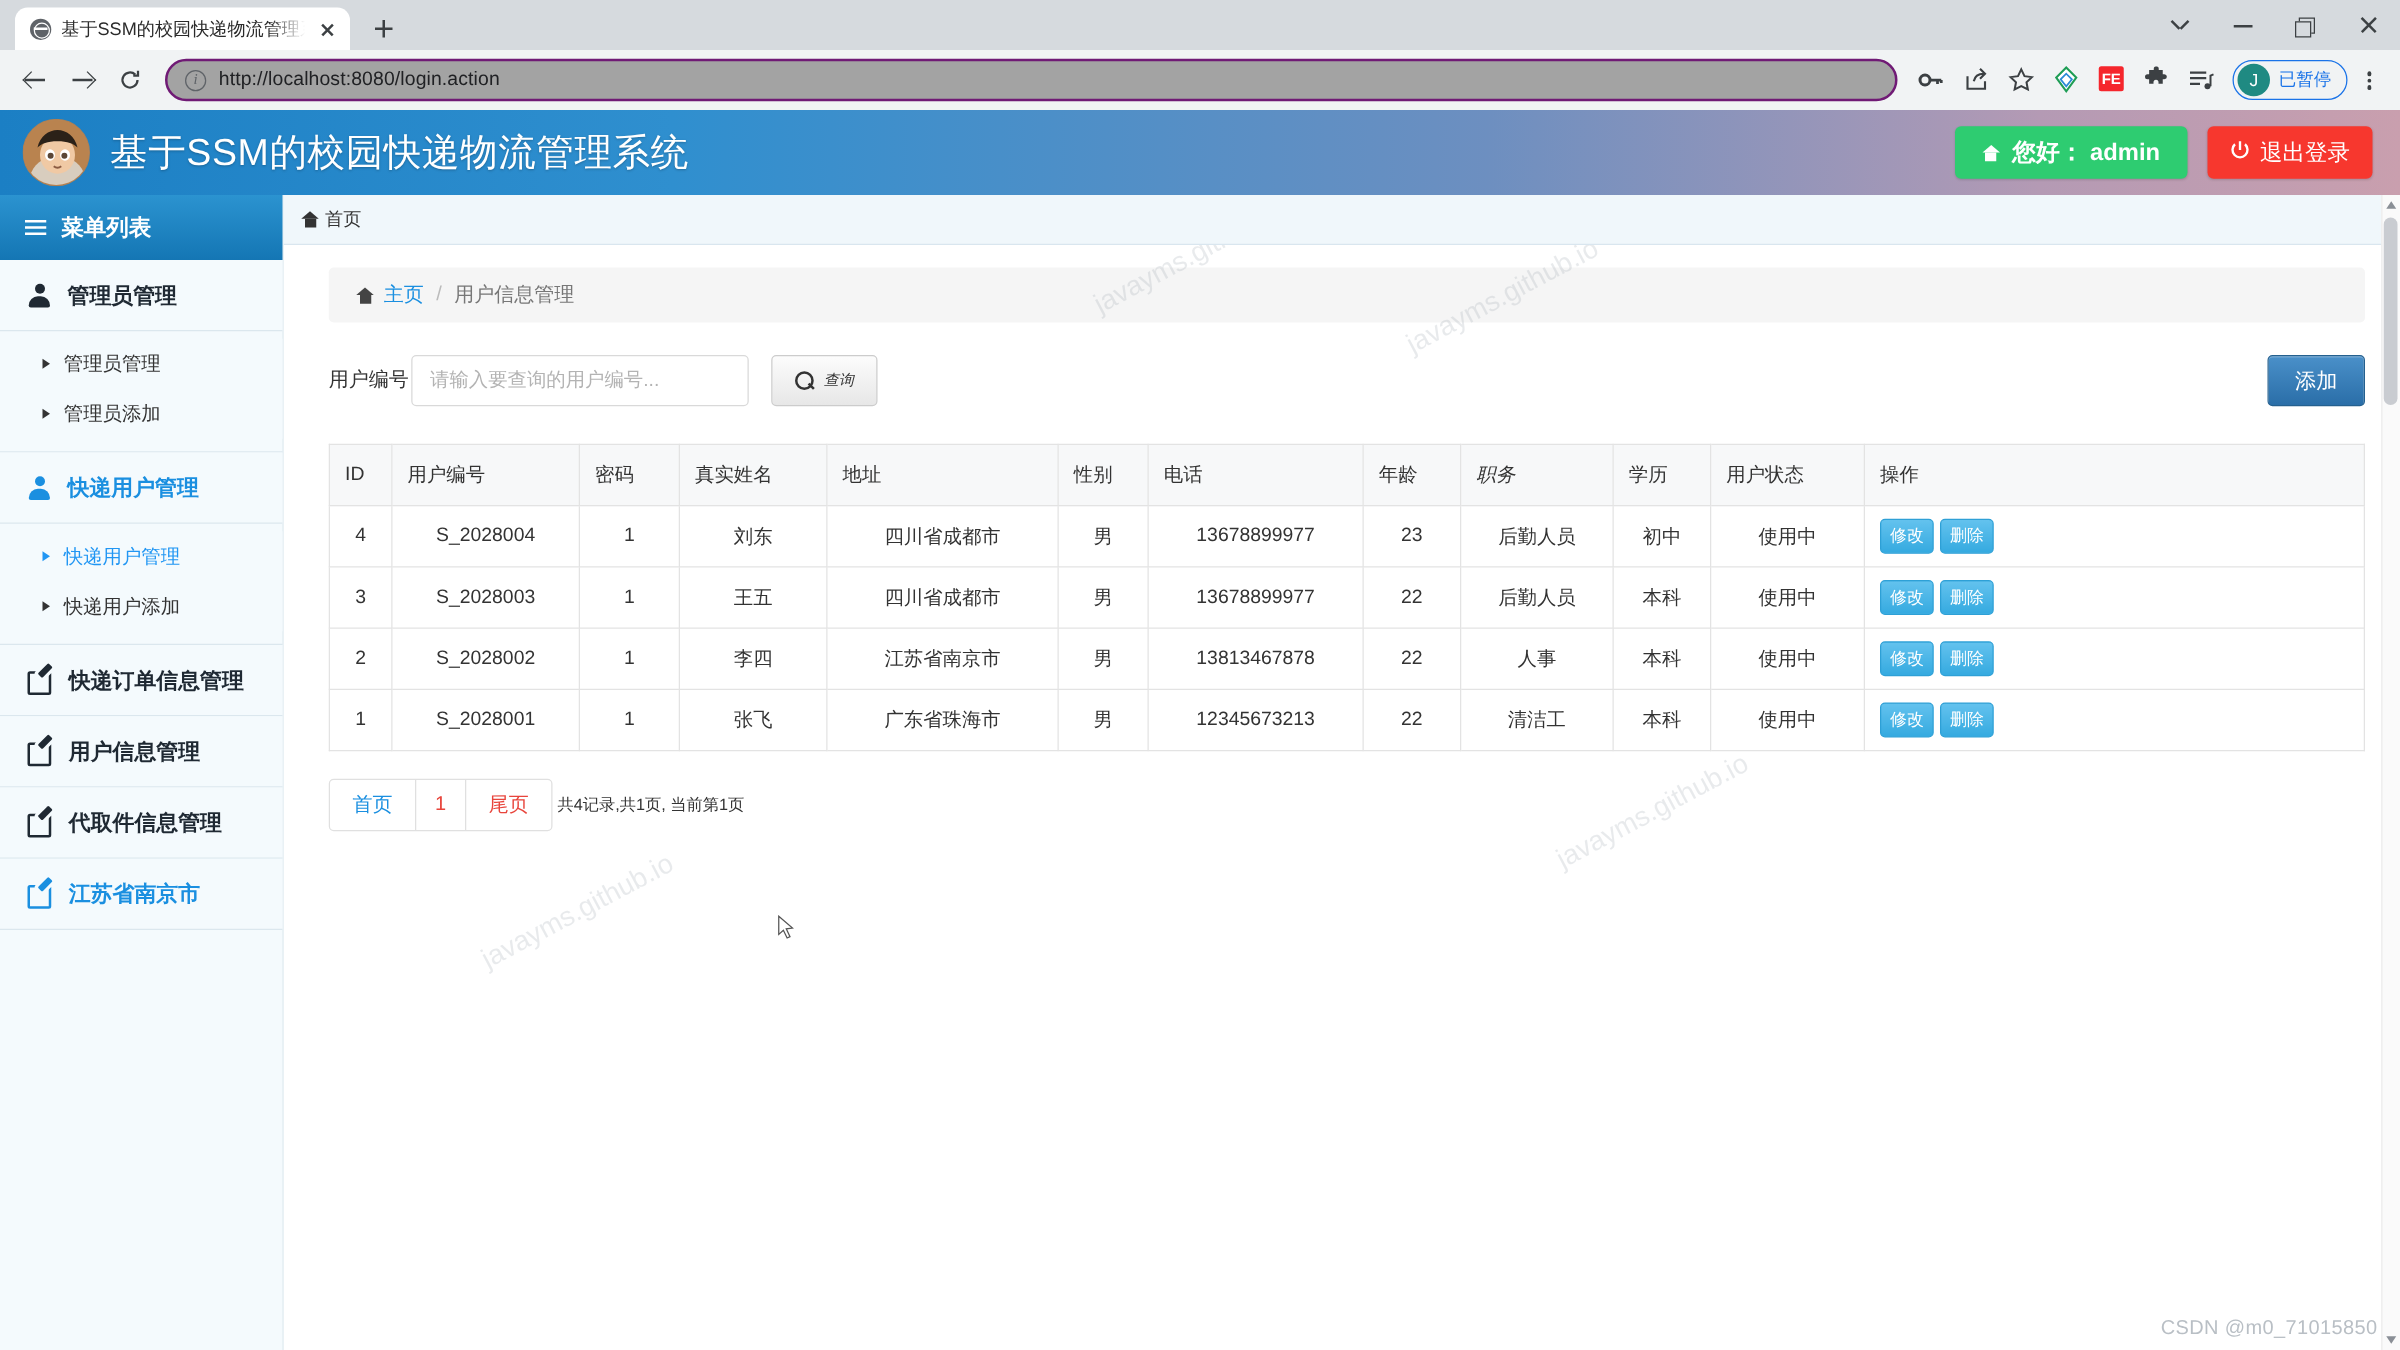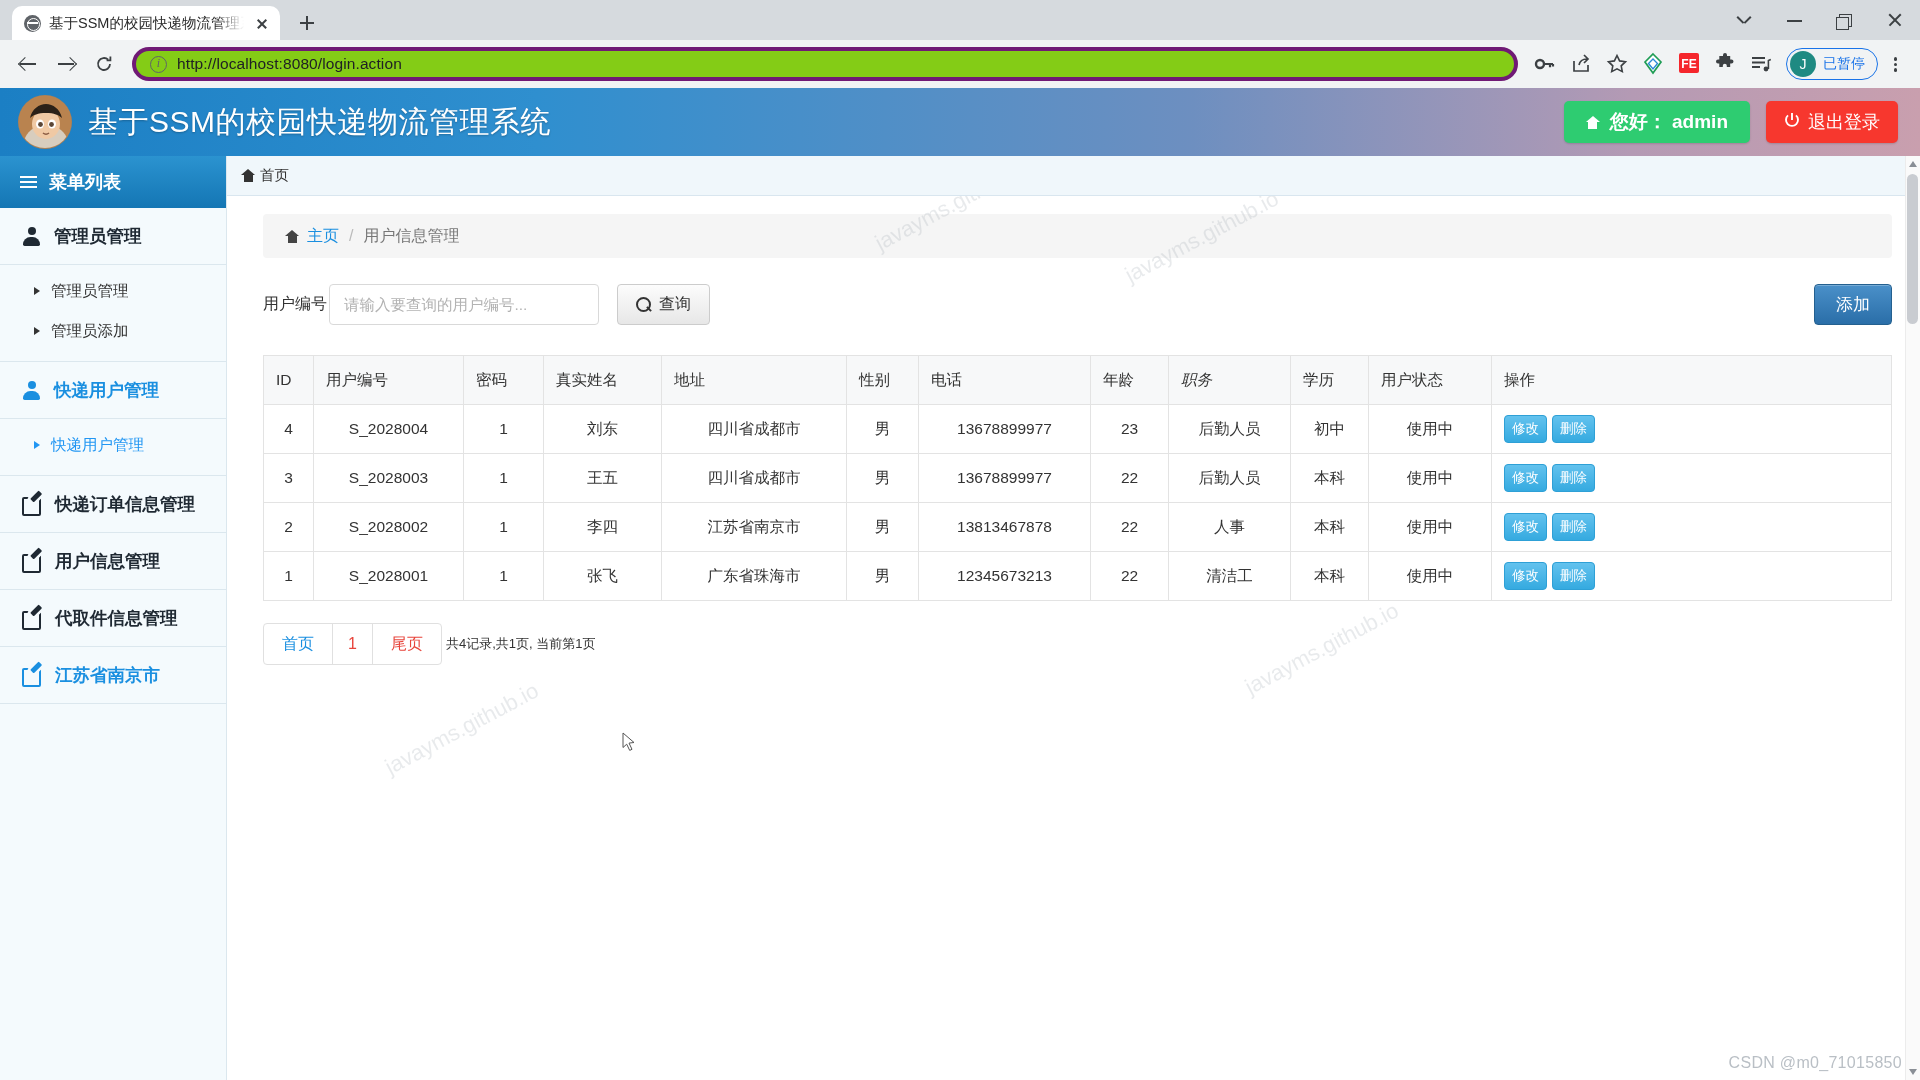--- a/index.html
+++ b/index.html
@@ -82,9 +82,9 @@
   .ico-reload svg { position:absolute; left:8px; top:8px; }
 
   .omnibox {
-    flex: 1 1 auto; height: 34px; background: #84cc16; border-radius: 17px;
+    flex: 1 1 auto; height: 34px; background: #a3a3a3; border-radius: 17px;
     display: flex; align-items: center; padding: 0 14px; margin: 0 8px; gap: 10px;
-    border: 4px solid #701a75;
+    border: 2px solid #701a75;
   }
   .omni-info {
     width: 17px; height: 17px; border: 1.6px solid #5f6368; border-radius: 50%;

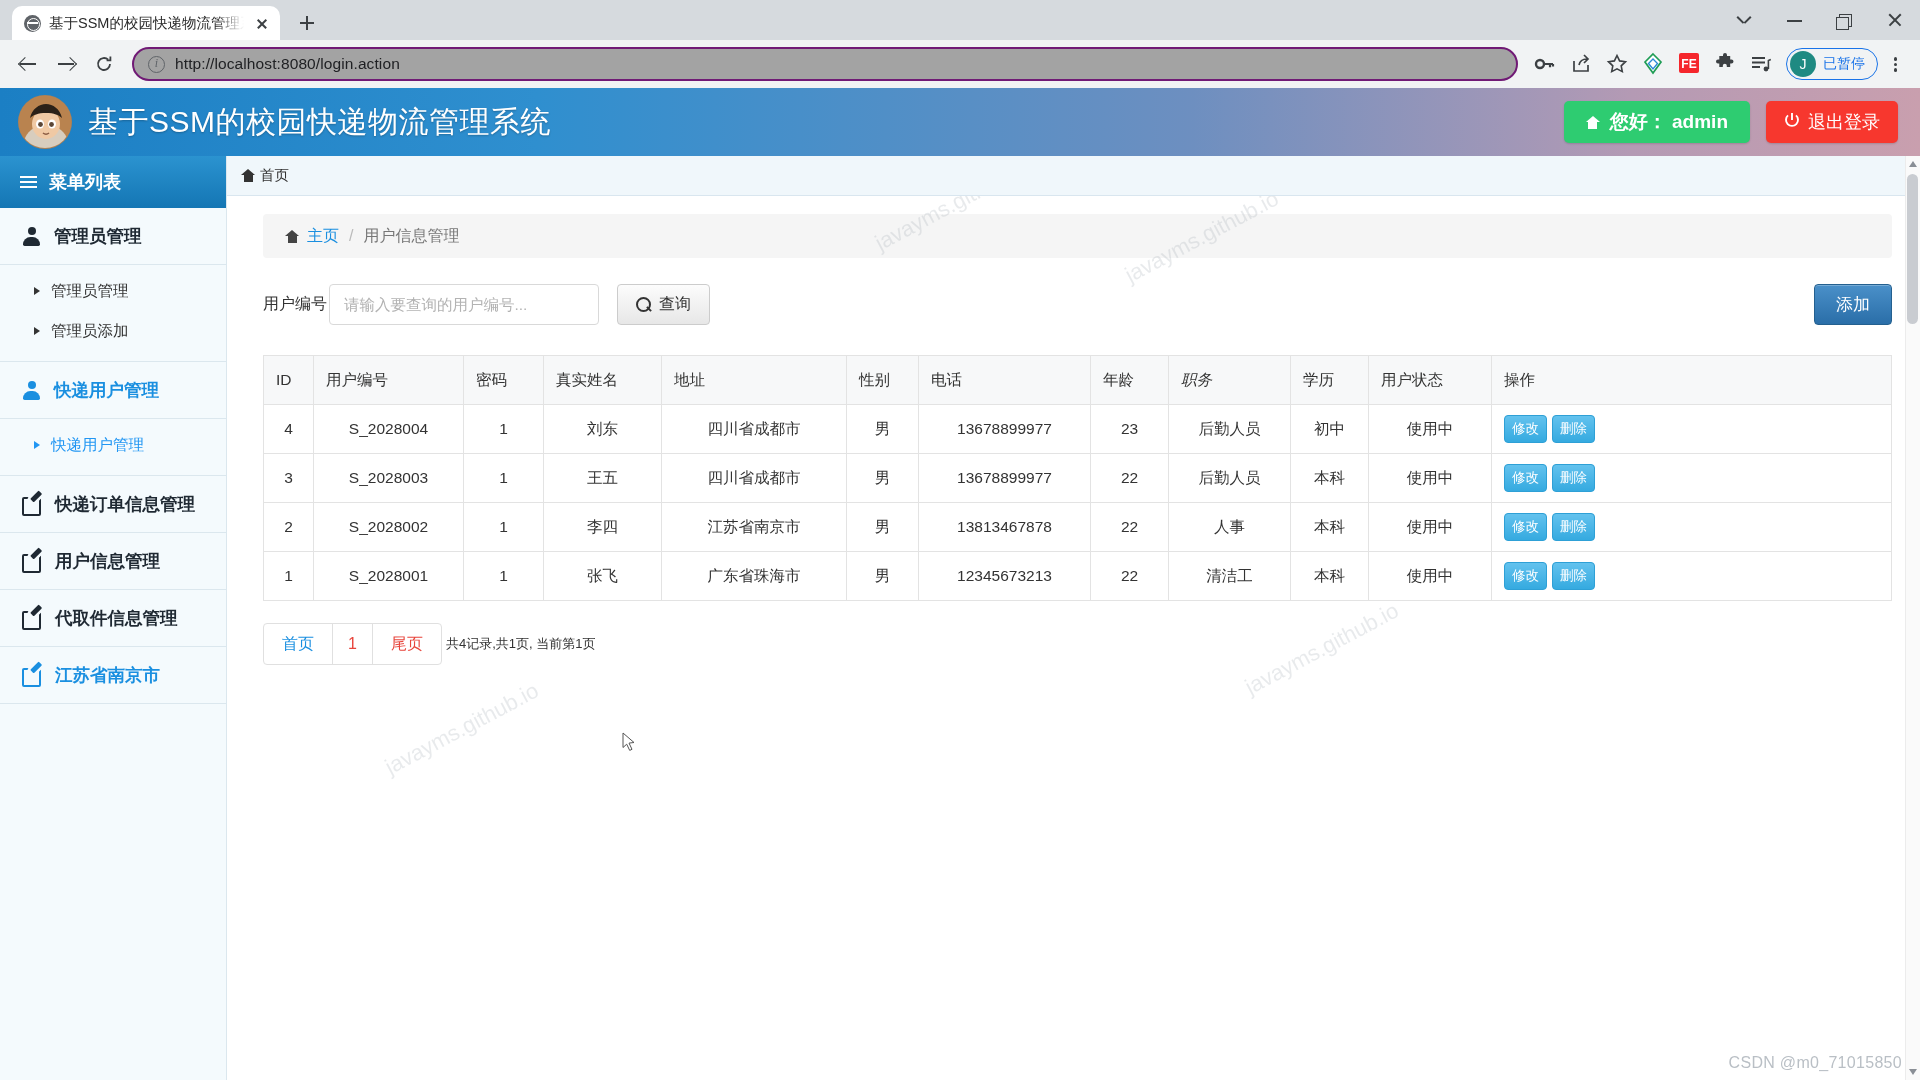--- a/index.html
+++ b/index.html
@@ -211,9 +211,9 @@
   }
   .search-input::placeholder { color:#b3b3b3; }
   .btn-query {
-    margin-left: 18px; height: 41px; padding: 0 18px; font-size:16px; color:#333;
+    margin-left: 18px; height: 41px; padding: 0 18px; font-size:12px; color:#333;
     background: linear-gradient(to bottom, #fcfcfc, #e7e7e7); border:1px solid #ccc; border-radius:4px;
-    display:flex; align-items:center; gap:8px; cursor:pointer;
+    display:flex; align-items:center; gap:8px; cursor:pointer;font-style:italic;
   }
   .ico-search { width:15px; height:15px; position:relative; display:inline-block; }
   .ico-search::before {

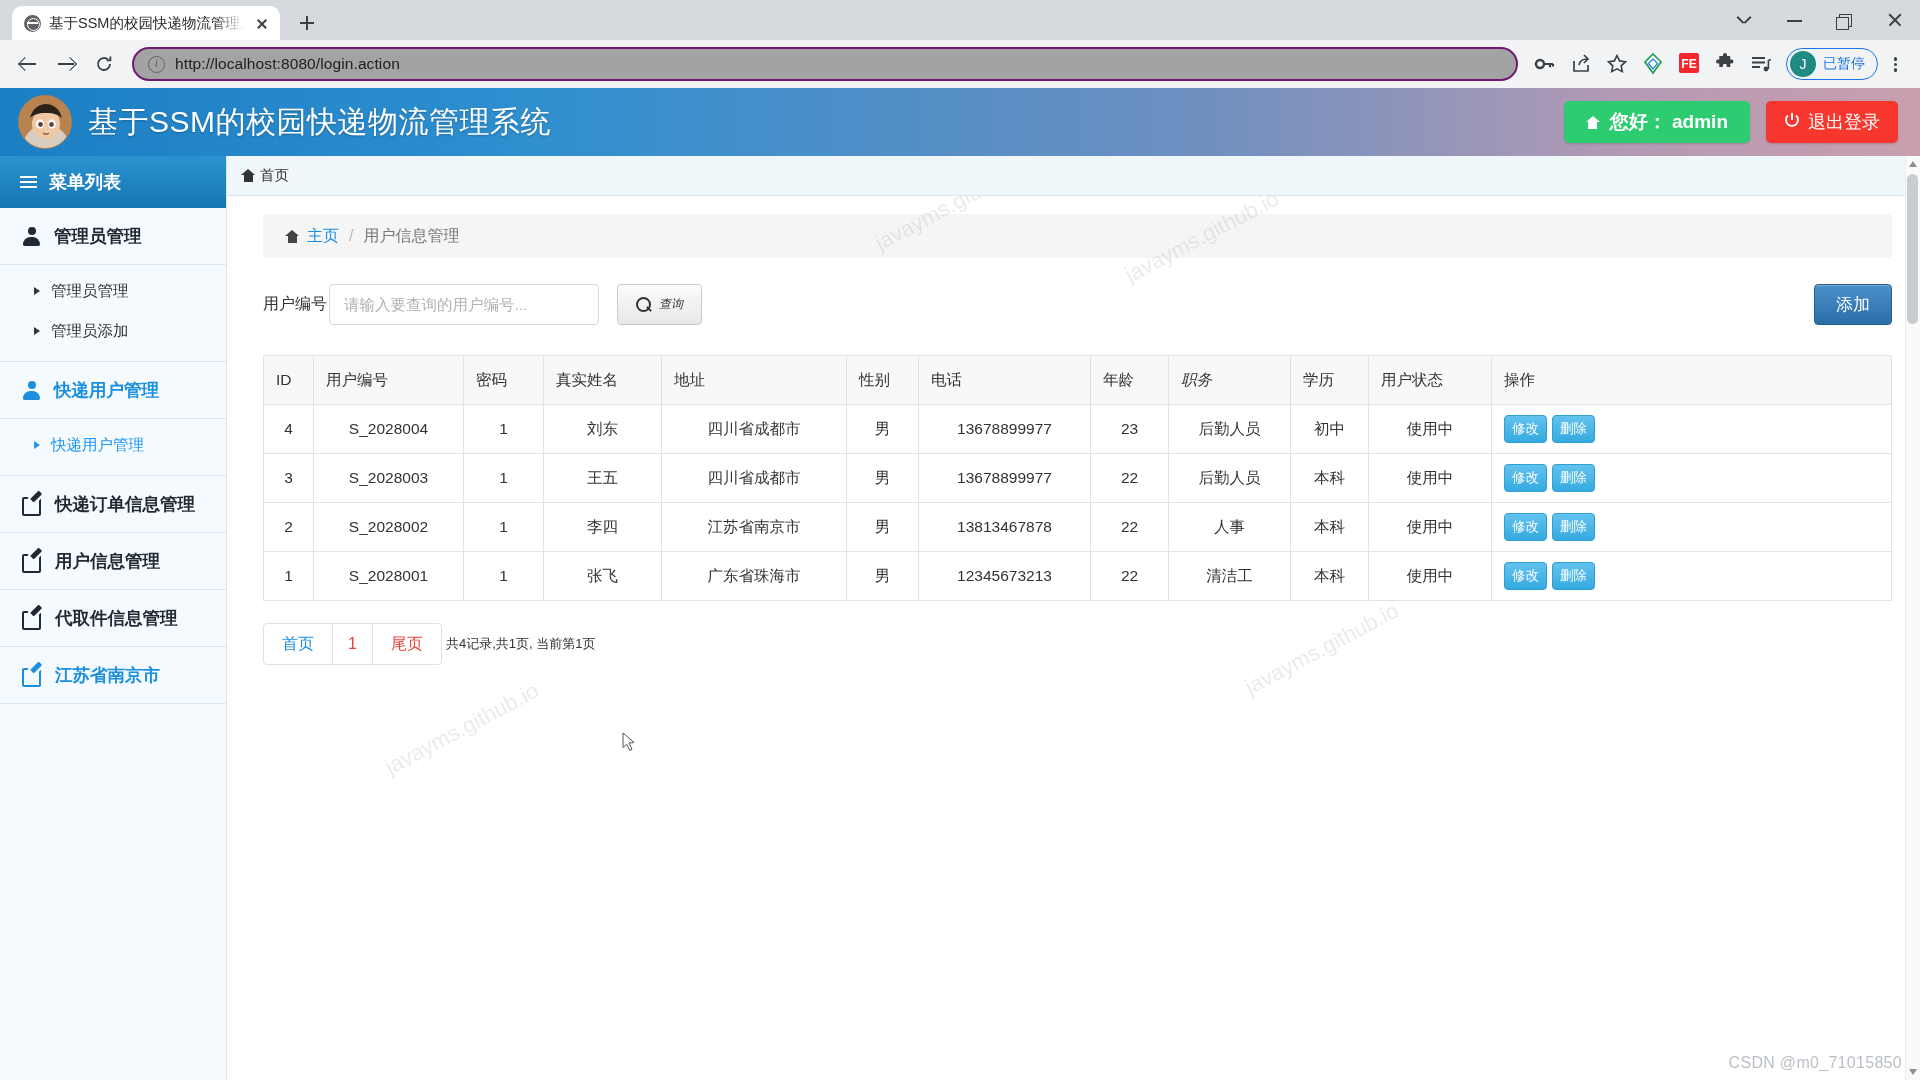--- a/index.html
+++ b/index.html
@@ -433,6 +433,10 @@
           <div class="menu-sub active">
             <span class="caret"></span>
             <span>快递用户管理</span>
+          </div>
+          <div class="menu-sub">
+            <span class="caret"></span>
+            <span>快递用户添加</span>
           </div>
         </div>
 

